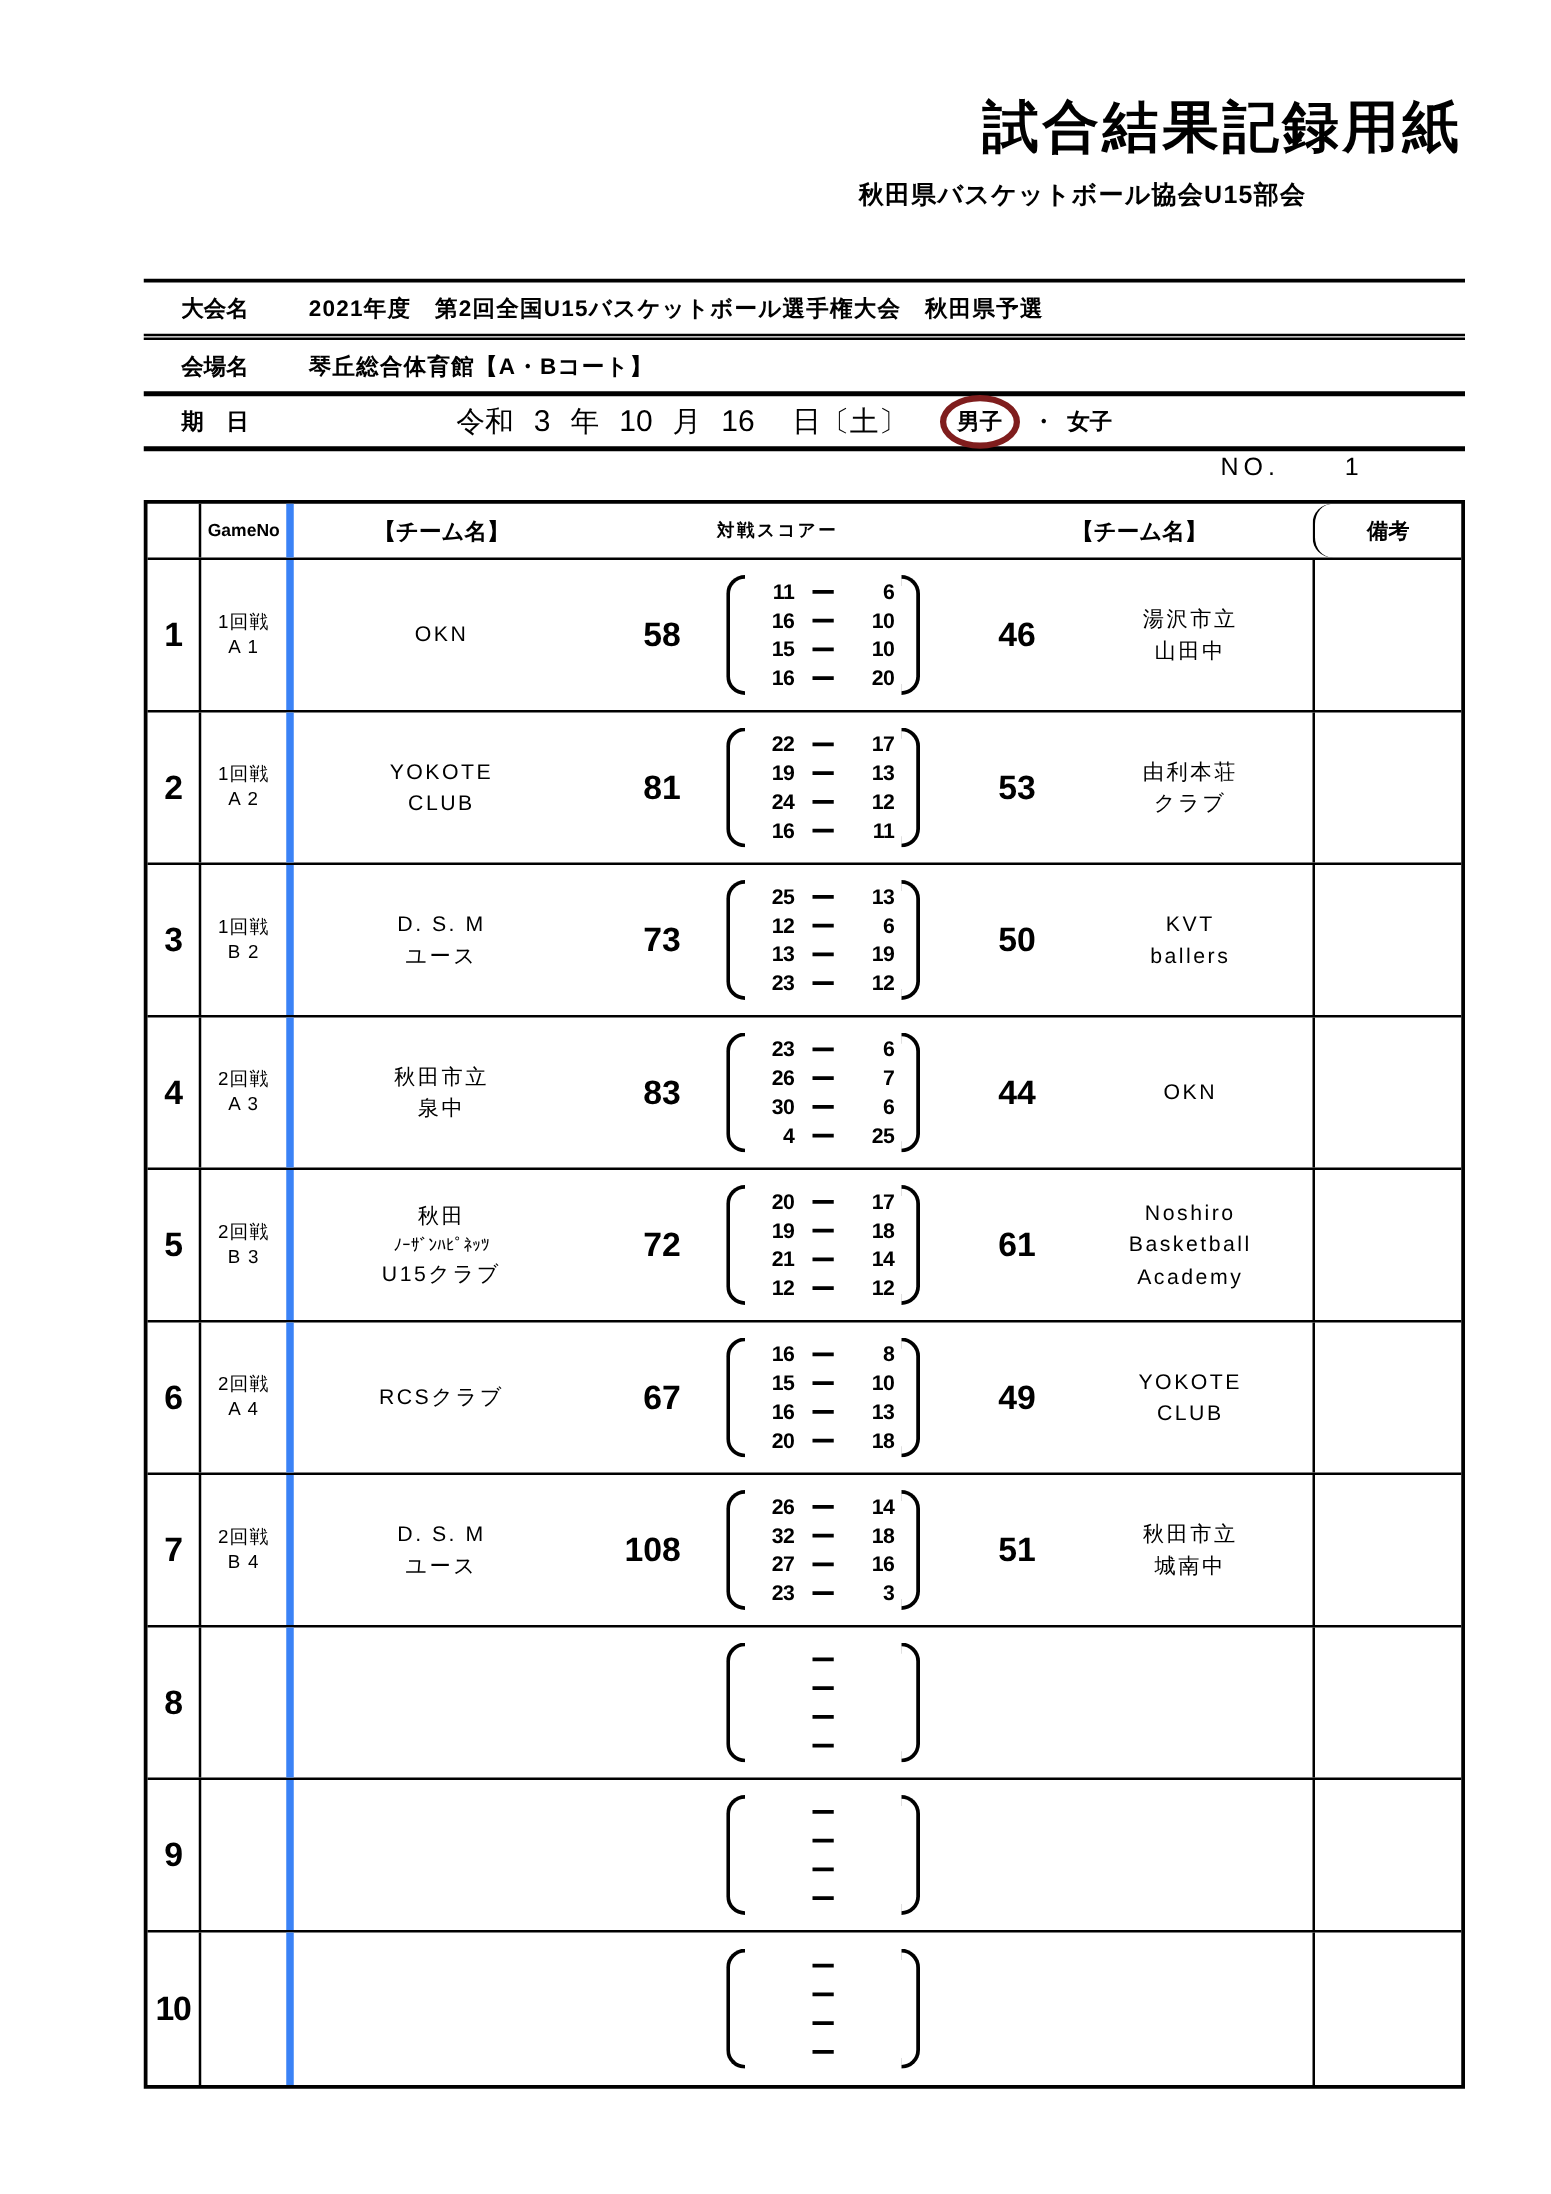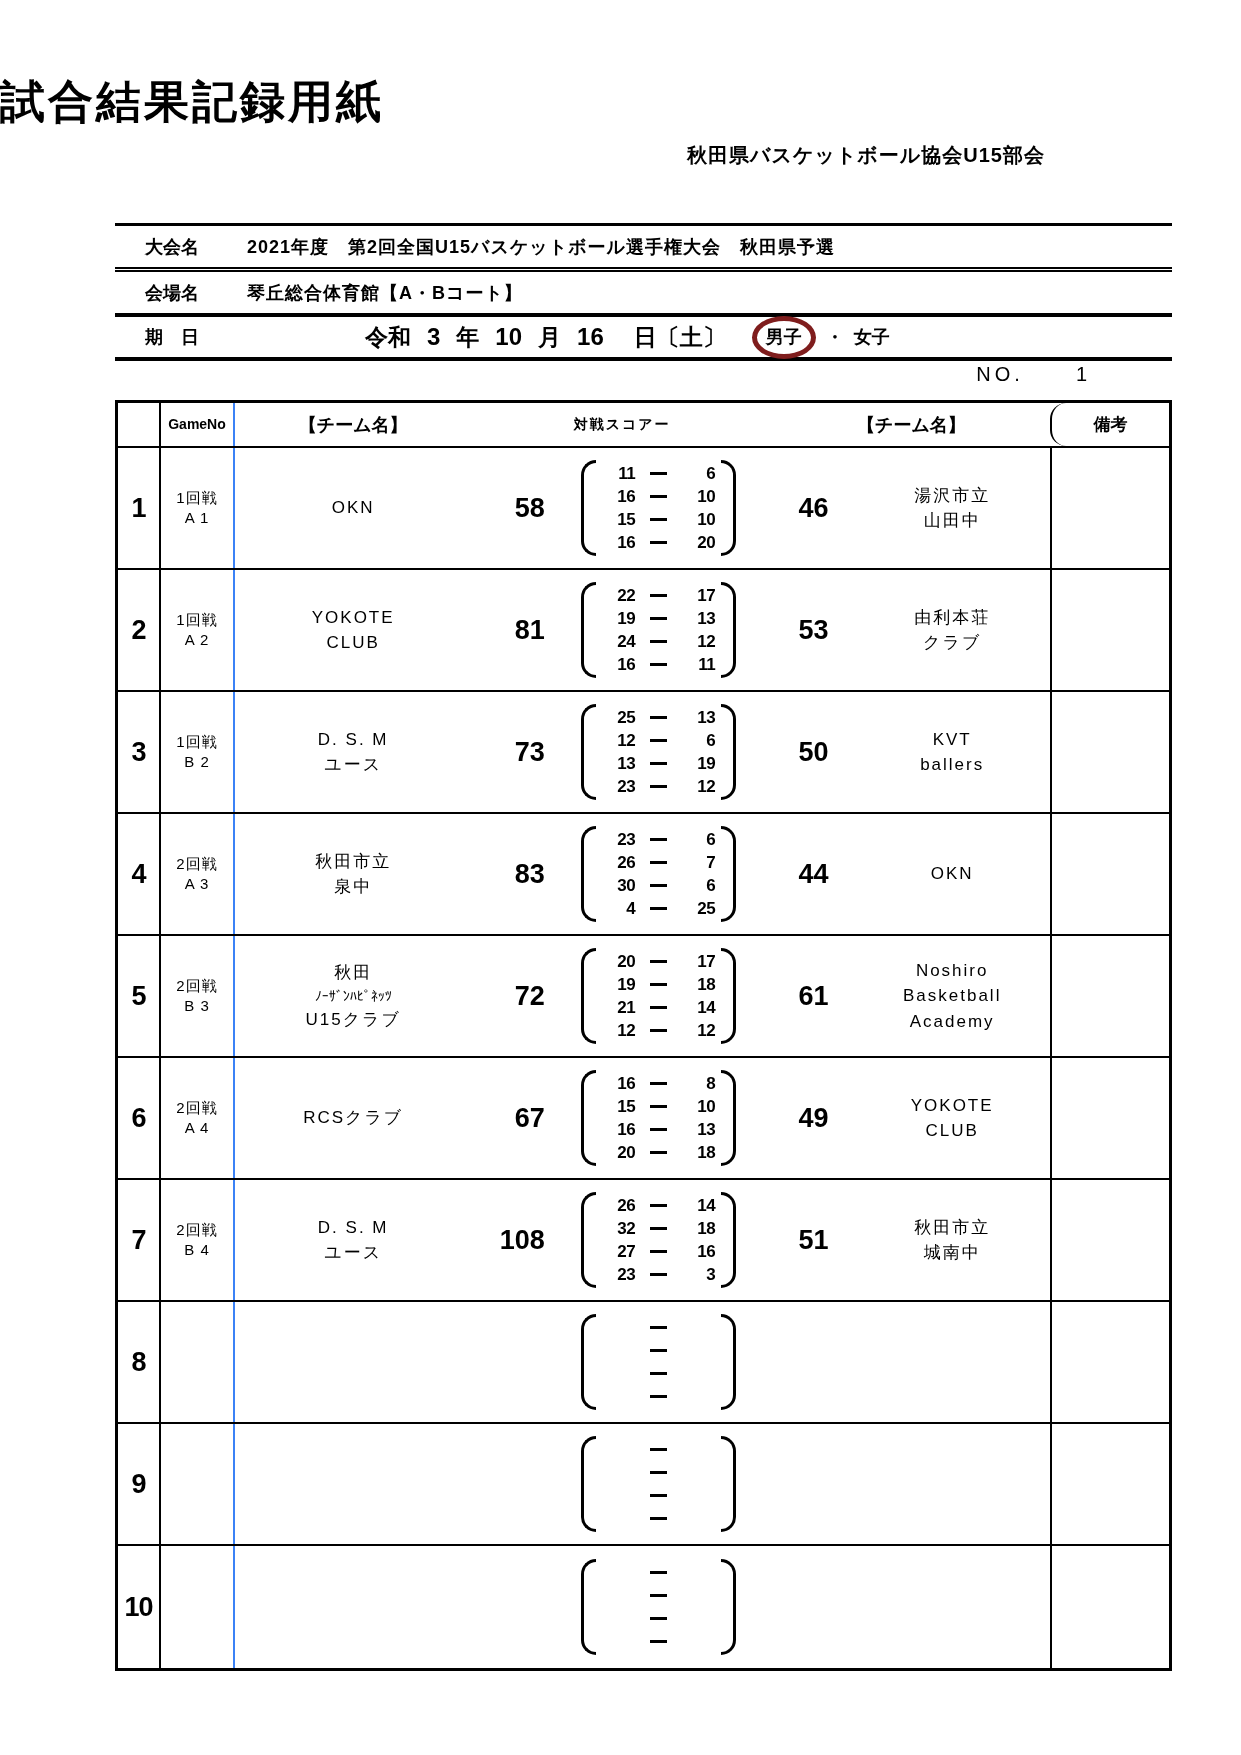--- a/index.html
+++ b/index.html
@@ -14,7 +14,7 @@
   
   .doc-title {
     position:absolute; top:72px; left:0; width:1170px;
-    text-align:left; font-size:45px; font-weight:bold; letter-spacing:3px;
+    text-align:right; font-size:45px; font-weight:bold; letter-spacing:3px;
   }
   .doc-subtitle {
     position:absolute; top:142px; left:0; width:1045px;

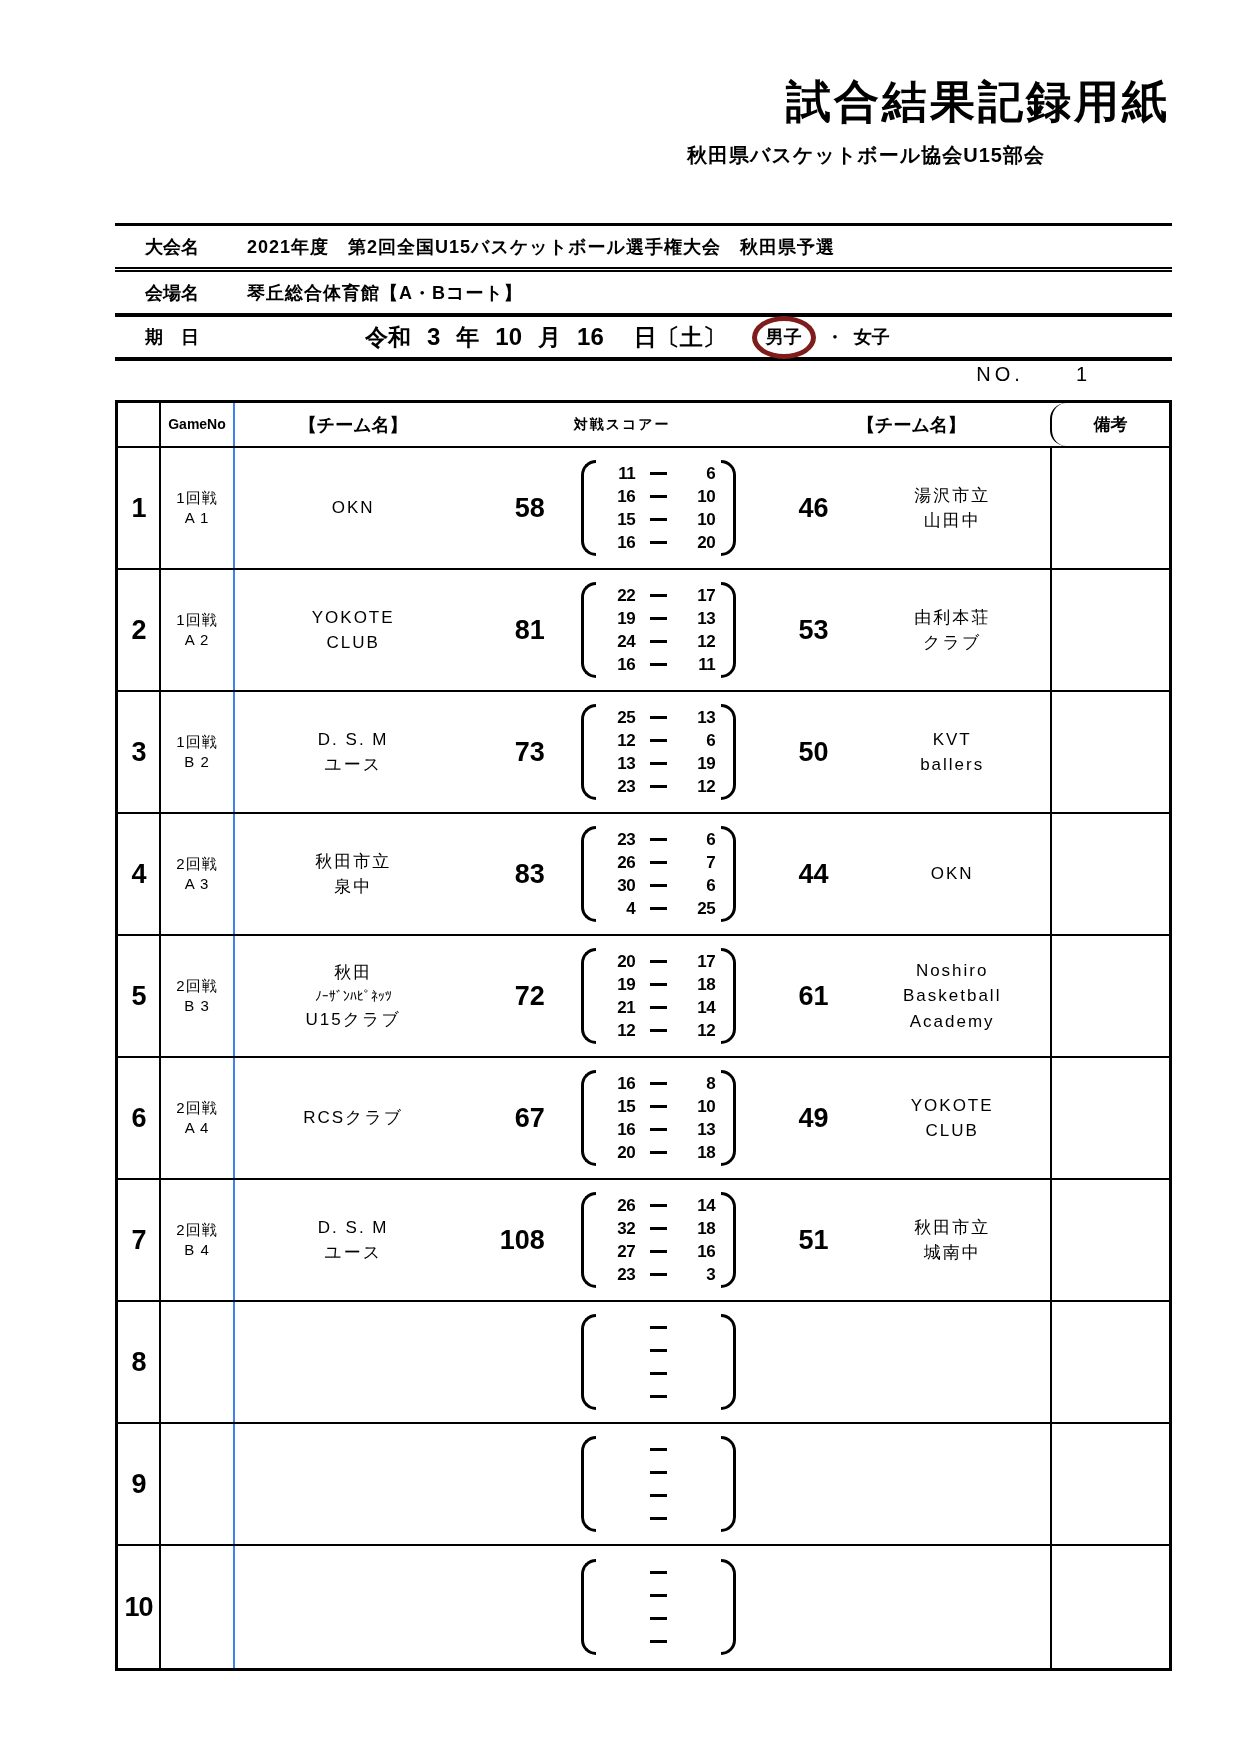--- a/index.html
+++ b/index.html
@@ -36,7 +36,7 @@
   }
   .info-value { font-weight:bold; font-size:18px; margin-left:32px; letter-spacing:1px; }
 
-  .date-group { display:flex; align-items:baseline; margin-left:150px; font-weight:bold; white-space:nowrap; }
+  .date-group { display:flex; align-items:baseline; margin-left:150px; font-weight:normal; white-space:nowrap; }
   .date-era  { font-size:23px; }
   .date-num  { font-size:24px; margin:0 16px; }
   .date-unit { font-size:23px; }

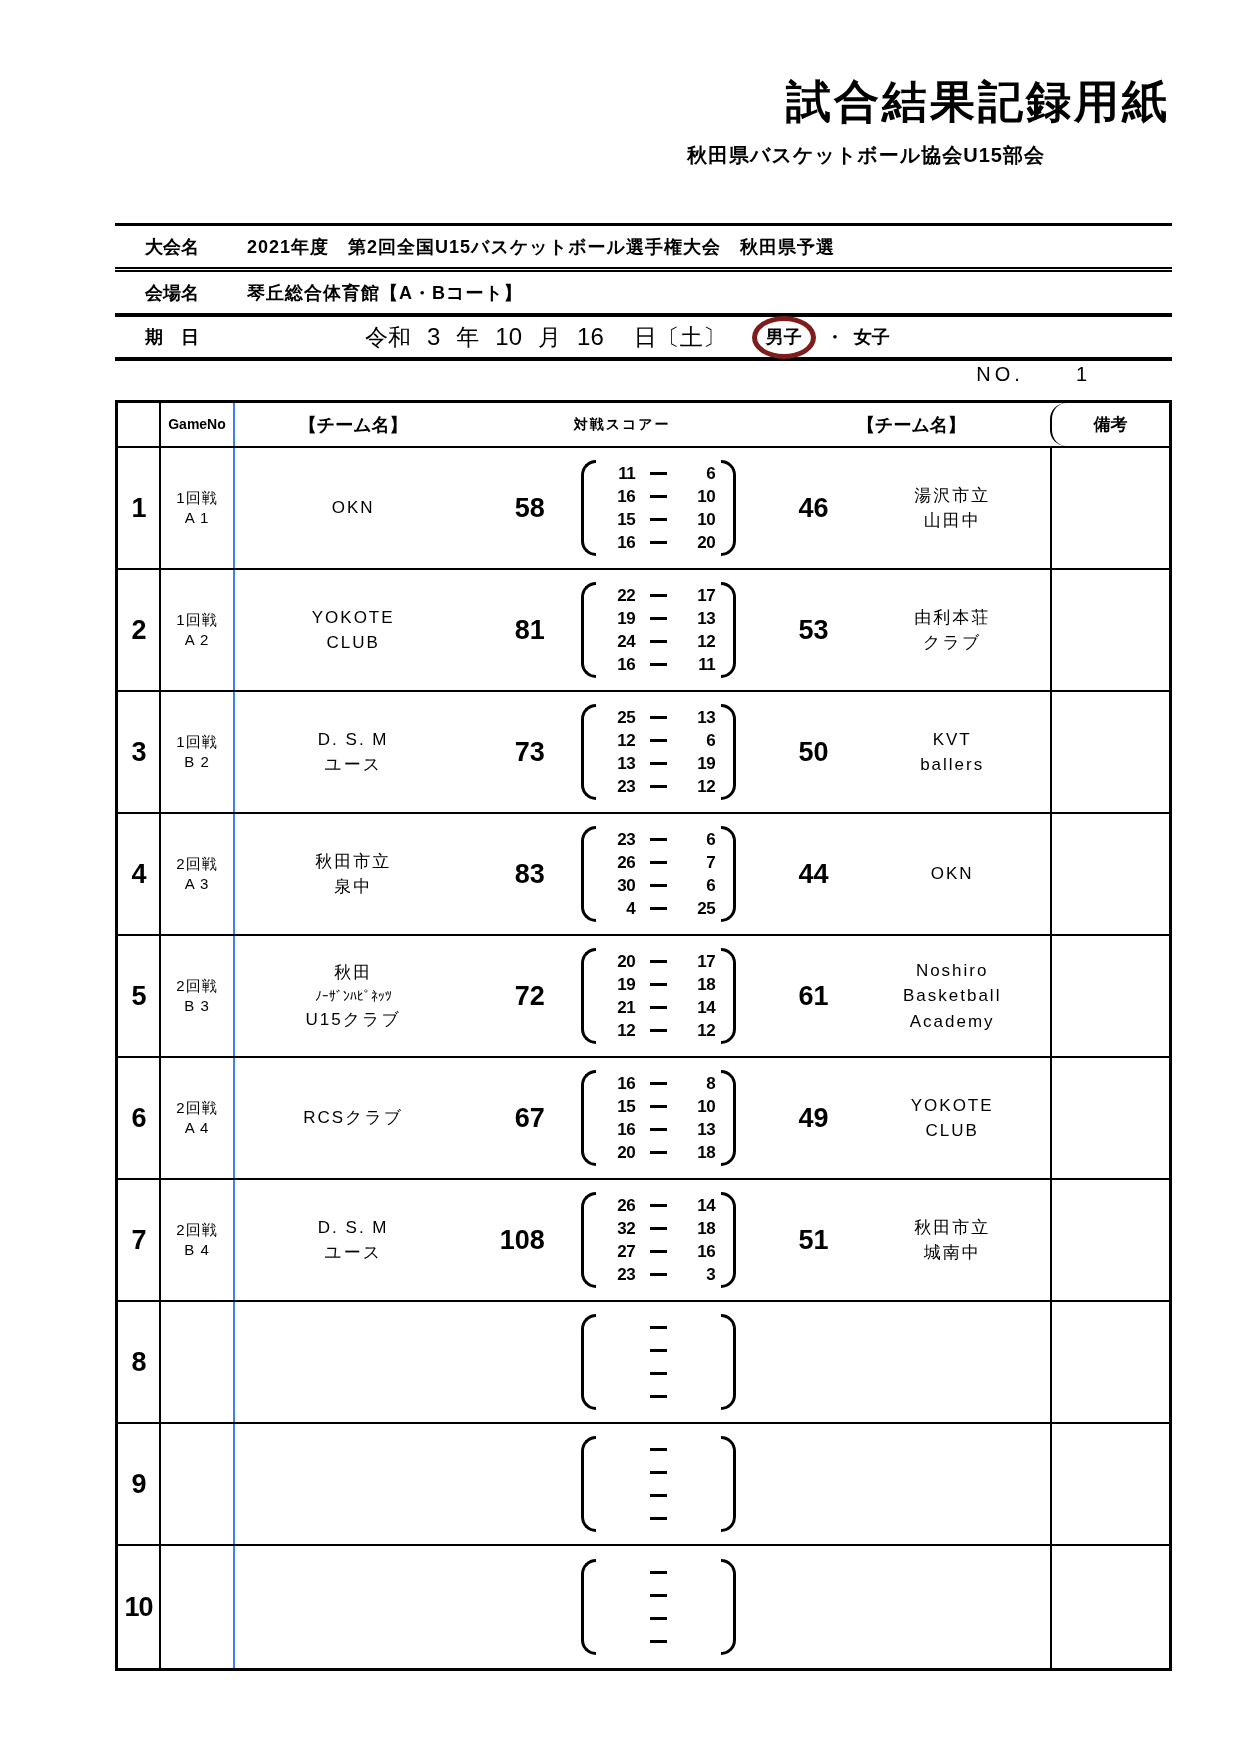--- a/index.html
+++ b/index.html
@@ -73,7 +73,7 @@
     font-weight:bold; font-size:27px; letter-spacing:-1px;
   }
   .c-game {
-    width:74px; flex:0 0 auto; border-right:2px solid #3b82f6; align-self:stretch;
+    width:74px; flex:0 0 auto; border-right:6px solid #3b82f6; align-self:stretch;
     display:flex; flex-direction:column; align-items:center; justify-content:center;
     font-size:15px; line-height:1.35; letter-spacing:1px; text-align:center;
   }

